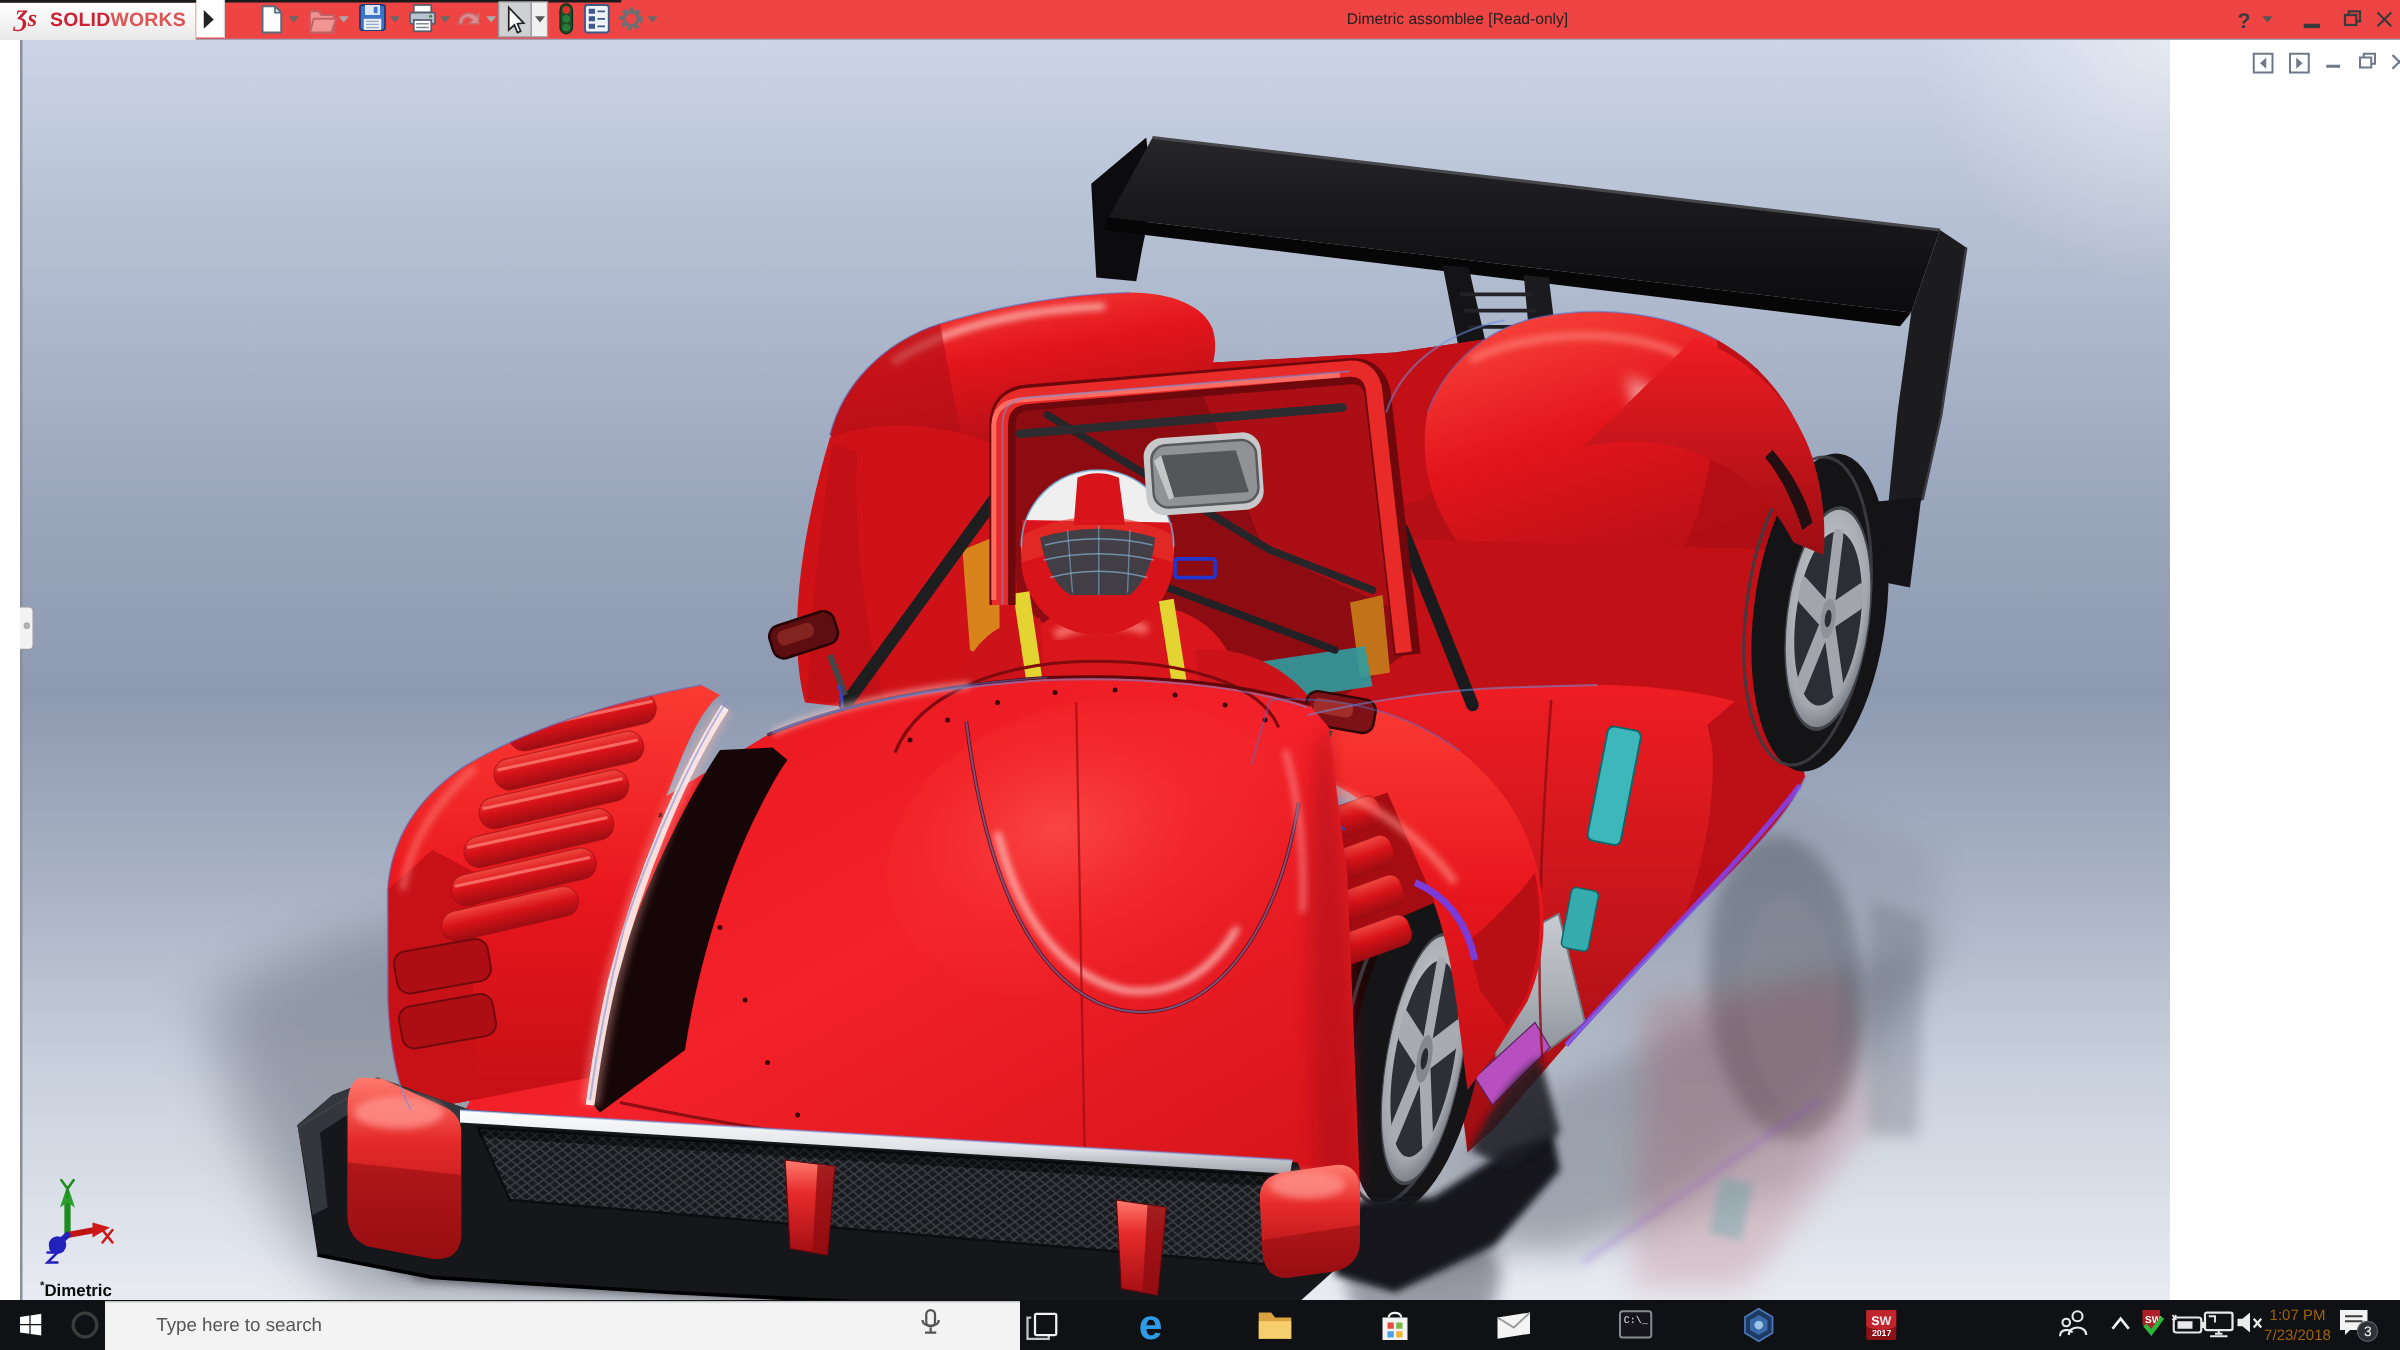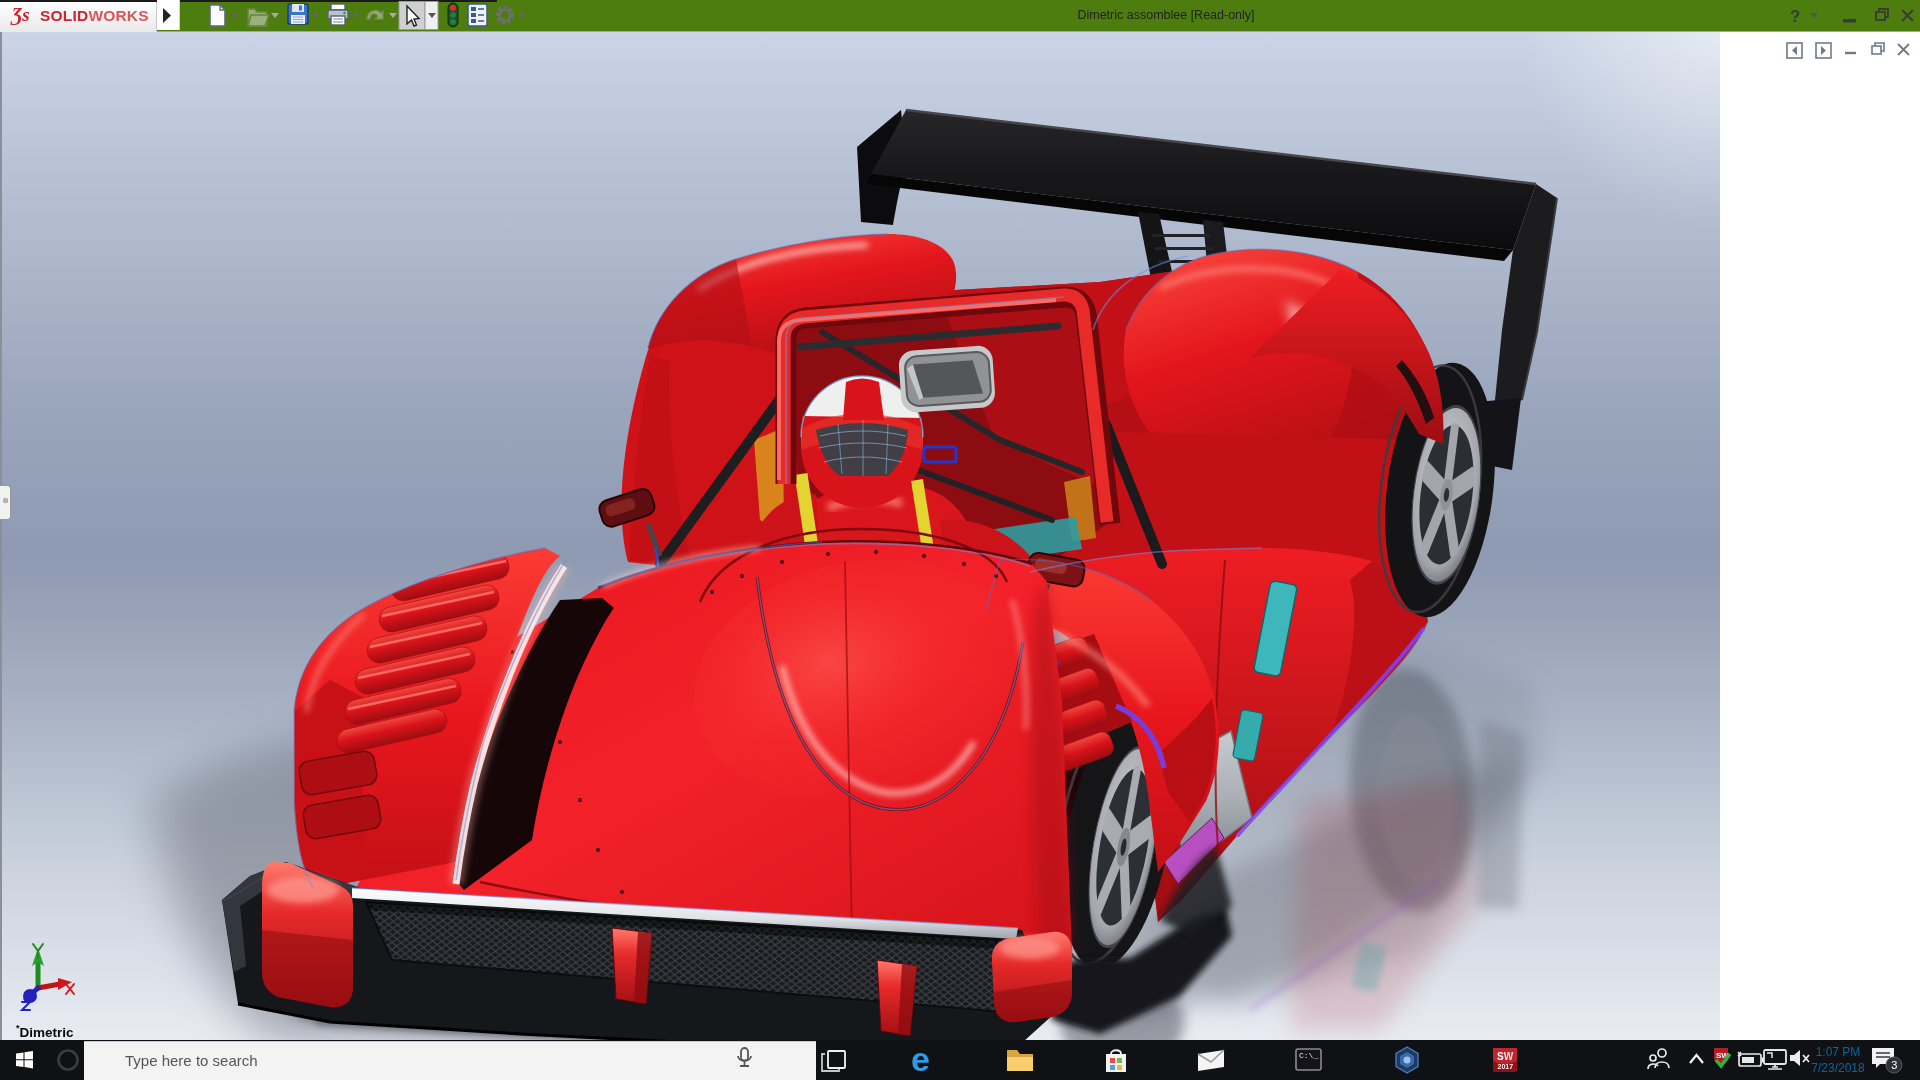--- a/index.html
+++ b/index.html
@@ -6,7 +6,7 @@
     font-family:"Liberation Sans",sans-serif;}
   #page{position:relative;width:1920px;height:1080px;}
   
-  #titlebar{position:absolute;left:0;top:0;width:1920px;height:31px;background:#4d7c0f;
+  #titlebar{position:absolute;left:0;top:0;width:1920px;height:31px;background:#ef4444;
     border-bottom:1px solid #9aa3b8;}
   #logo{position:absolute;left:0;top:0;height:30px;width:156px;
     background:linear-gradient(#ffffff,#e9e9ea);border-right:1px solid #c9c9c9;border-top:2px solid #2b2b2b;}

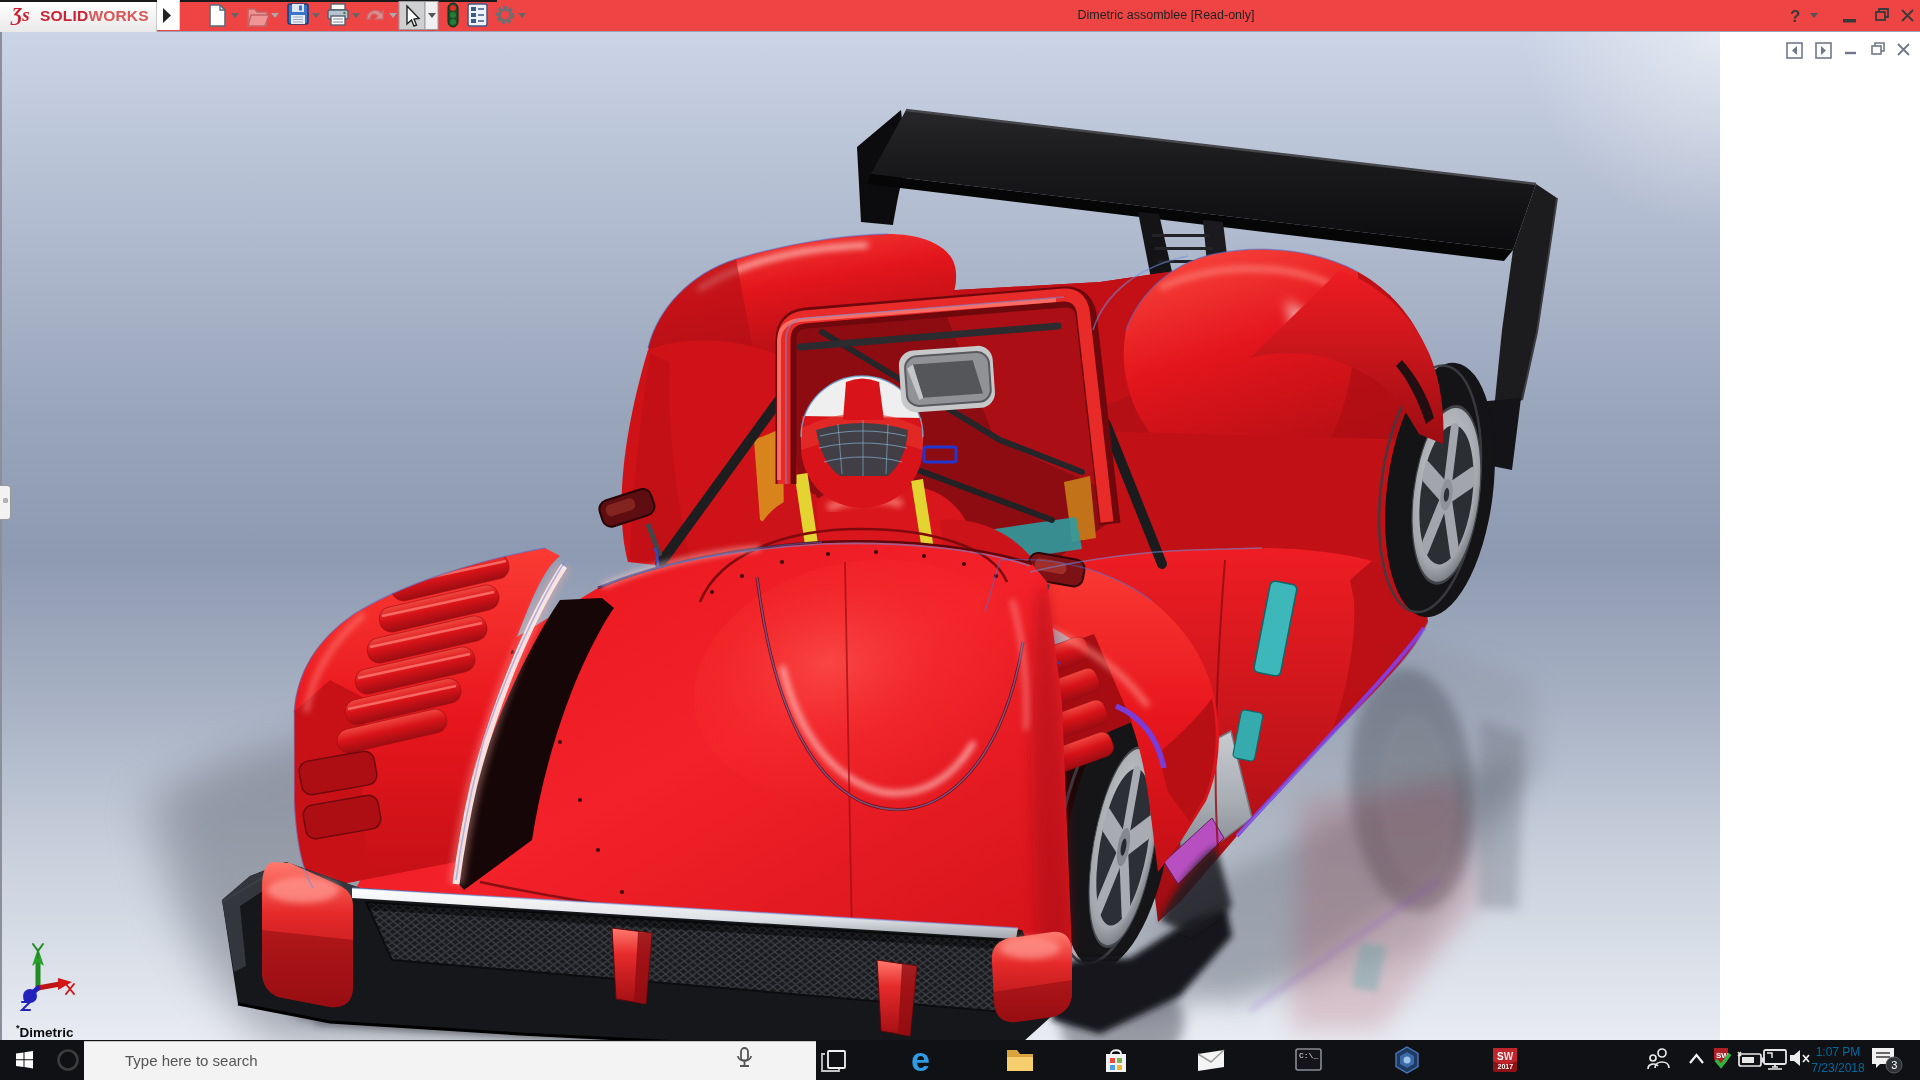--- a/index.html
+++ b/index.html
@@ -14,7 +14,7 @@
   #wintitle{position:absolute;left:960px;top:0;width:412px;height:30px;line-height:30px;
     text-align:center;font-size:12.5px;color:#222;}
   
-  #viewport{position:absolute;left:0;top:31px;width:1720px;height:1009px;
+  #viewport{position:absolute;left:16px;top:31px;width:1720px;height:1009px;
     background:linear-gradient(180deg,#cbd5e7 0%,#b9c3d6 13%,#99a5bb 38%,#8e9ab1 52%,#a8b2c4 67%,#c9d1dd 82%,#e8ebf2 100%);}
   #vpcorner{position:absolute;right:0;top:0;width:200px;height:200px;
     background:radial-gradient(ellipse at 100% 0%,rgba(255,255,255,0.5),rgba(255,255,255,0) 70%);}

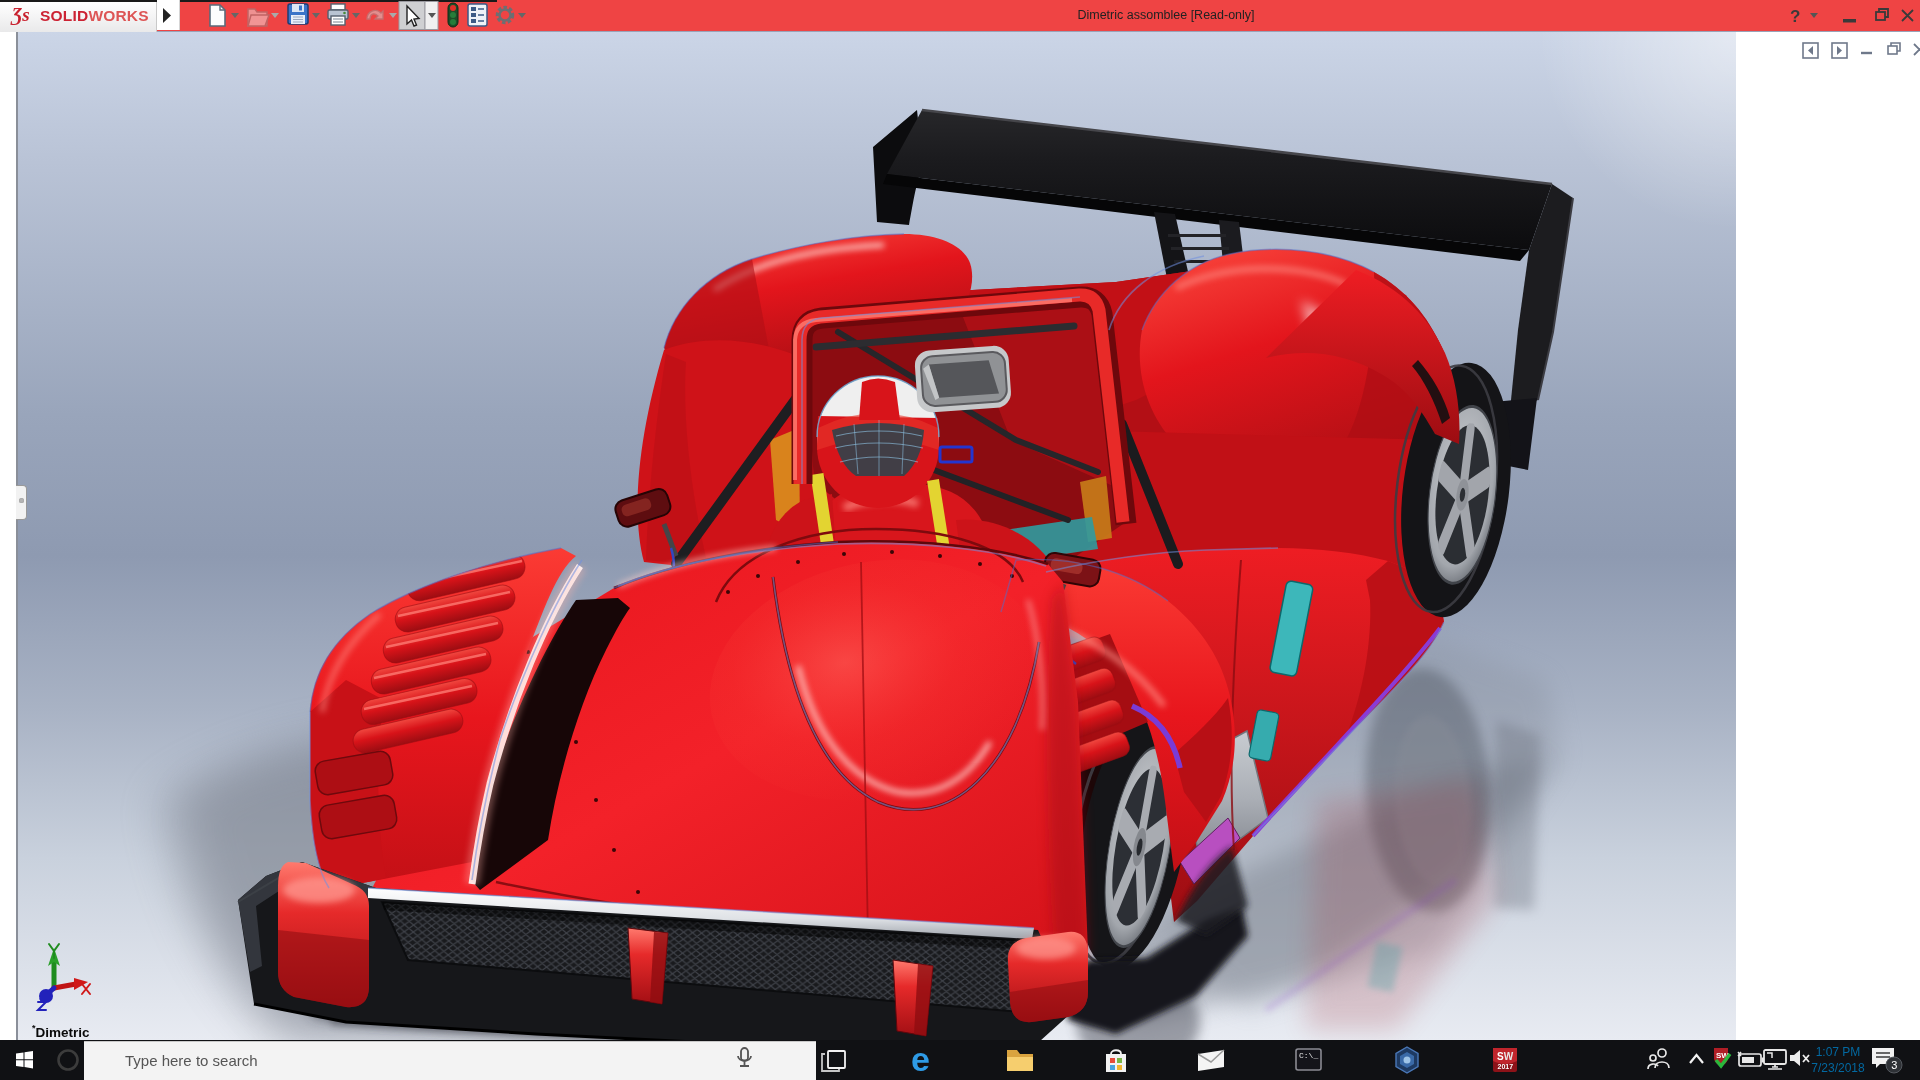--- a/index.html
+++ b/index.html
@@ -26,7 +26,7 @@
   #taskbar{position:absolute;left:0;top:1040px;width:1920px;height:40px;background:#101114;}
   #searchbox{position:absolute;left:50px;top:1041px;width:732px;height:39px;background:#f3f3f3;border-top:1px solid #c8c8c8;box-sizing:border-box;margin-left:34px;}
   #searchbox span{position:absolute;left:41px;top:10px;font-size:15px;color:#555;}
-  #clock{position:absolute;left:1802px;top:1044px;width:72px;text-align:center;color:#0369a1;font-size:12px;line-height:16px;}
+  #clock{position:absolute;left:1802px;top:1044px;width:72px;text-align:center;color:#a16207;font-size:12px;line-height:16px;}
 </style>
 </head>
 <body>

